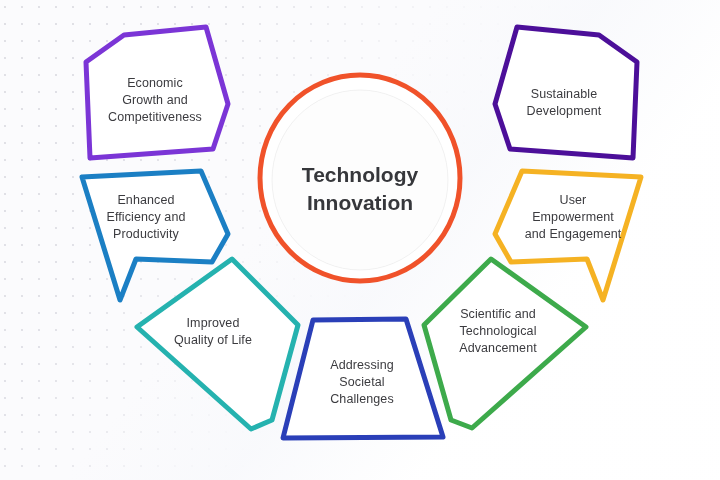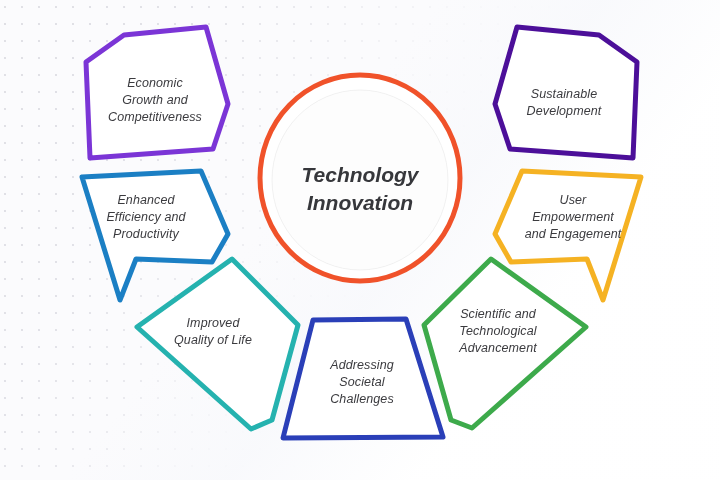--- a/index.html
+++ b/index.html
@@ -14,7 +14,6 @@
     overflow: hidden;
     background: #fbfbfd;
     font-family: "Liberation Sans", sans-serif;
-    font-style: italic;
   }
   
   #dot-layer {

